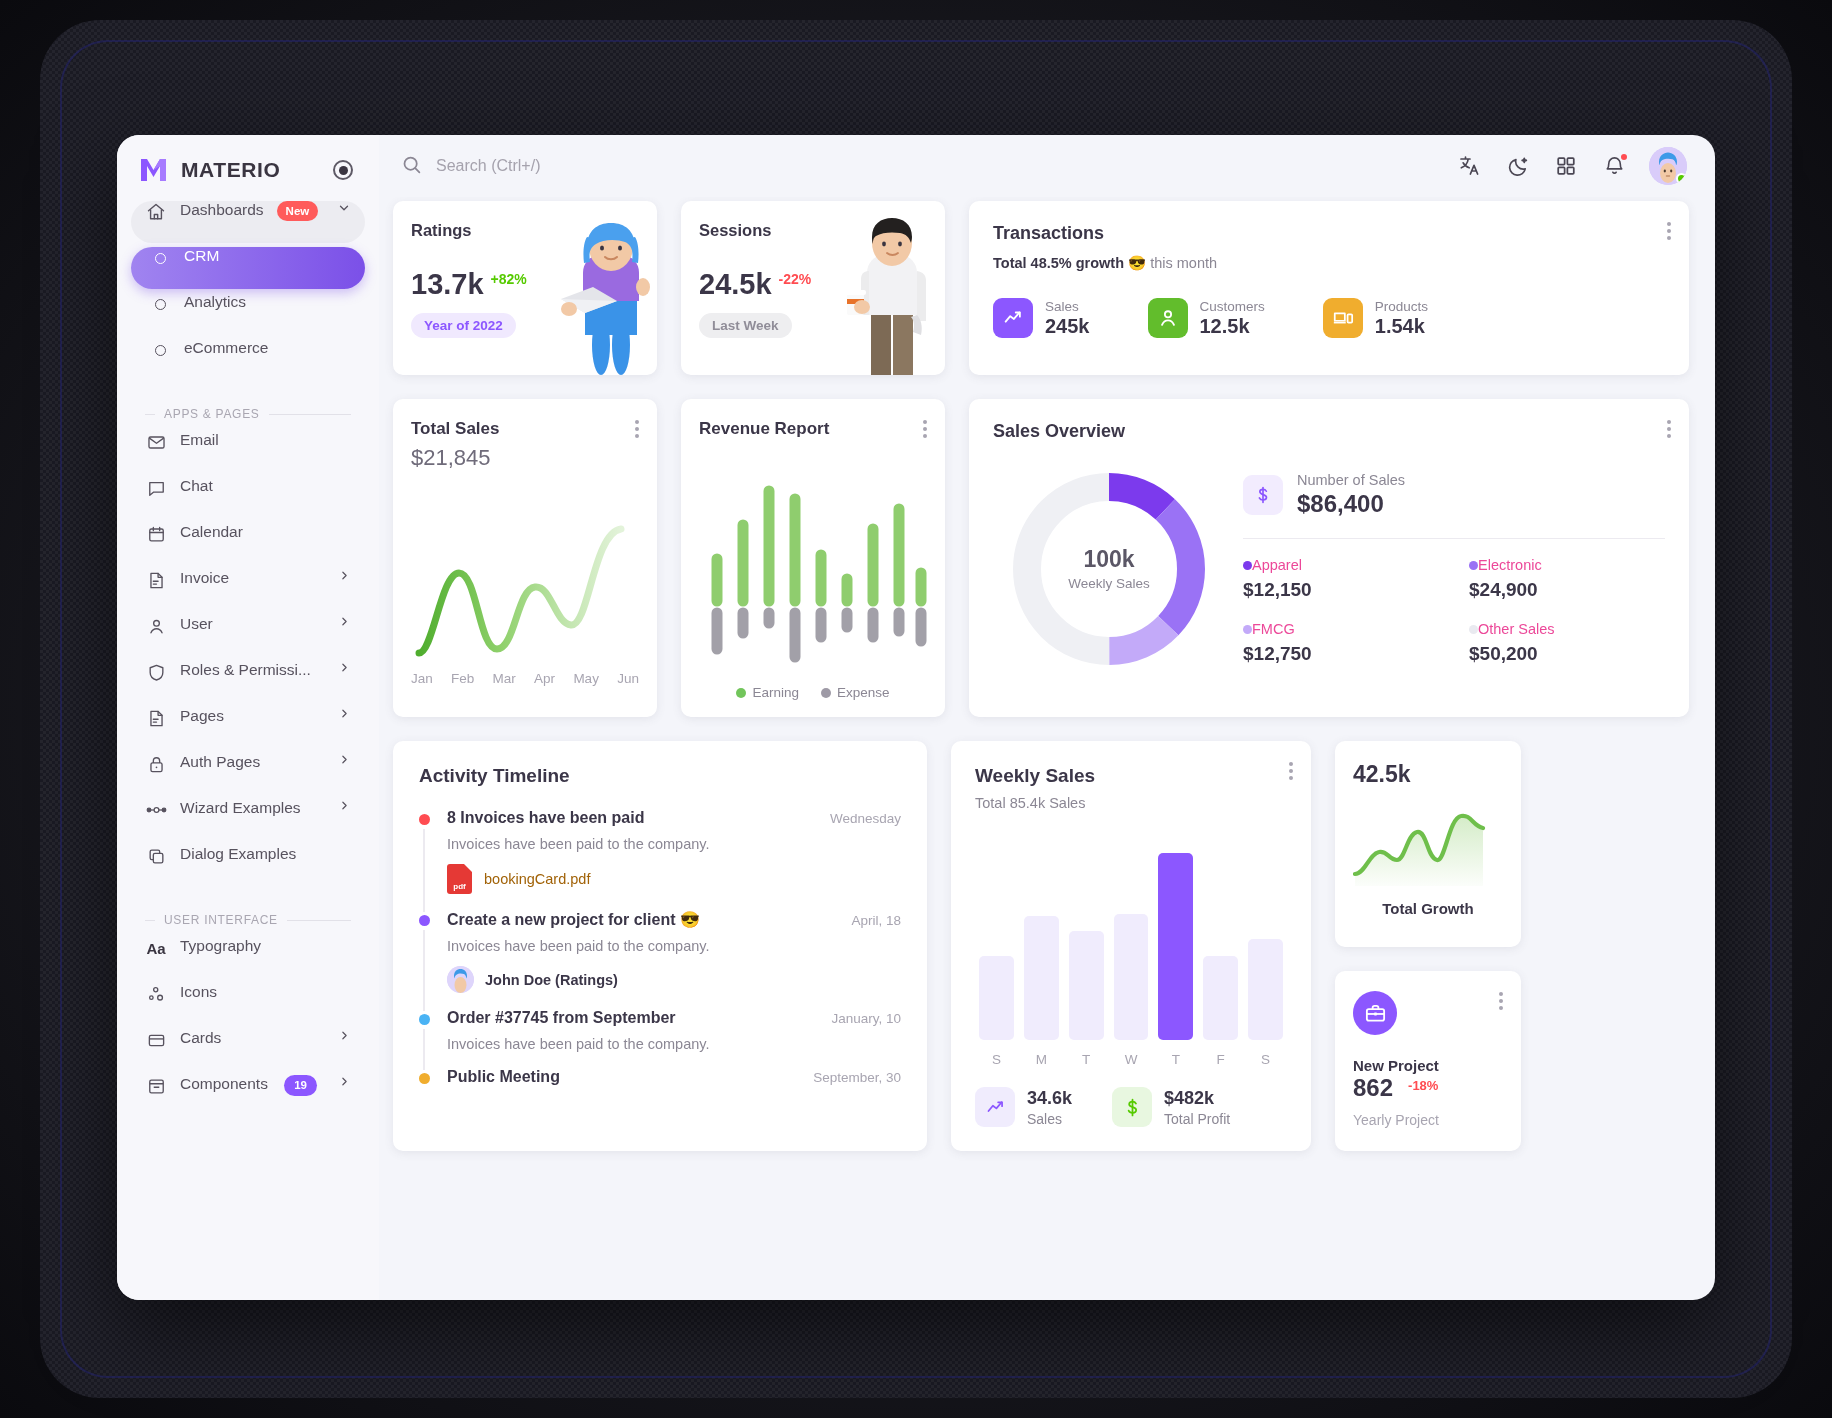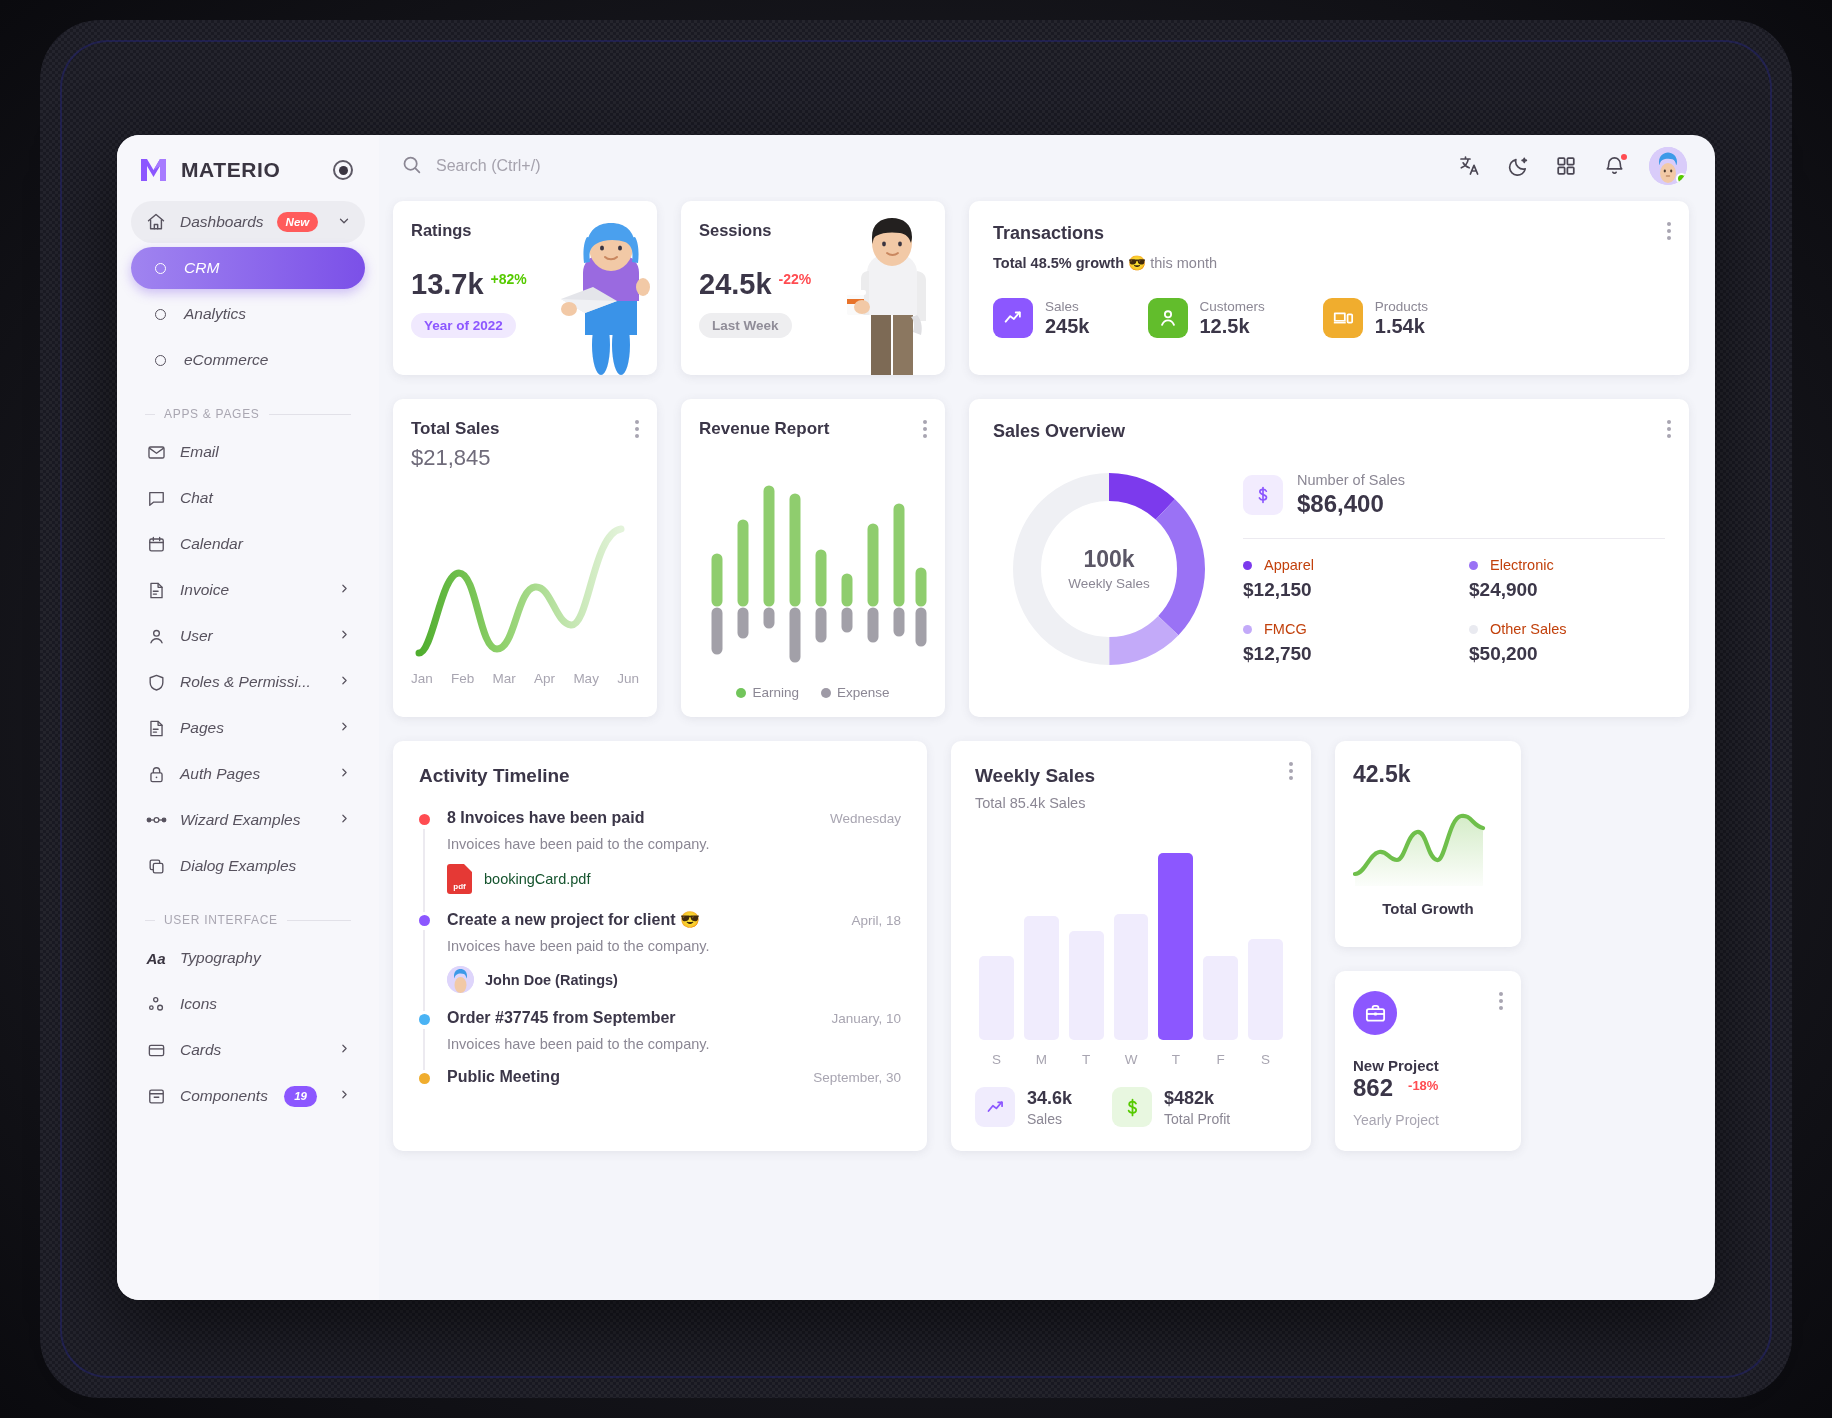--- a/index.html
+++ b/index.html
@@ -46,11 +46,10 @@
   .brand-pin i { width: 9px; height: 9px; border-radius: 50%; background: #3a3541; display:block;}
   .nav { padding: 0 14px; }
   .nav-item {
-    display: flex; align-items: center; gap: 13px;
+    display: flex; align-items: flex-start; gap: 13px;
     height: 42px; padding: 0 14px; border-radius: 21px;
     color: #57525e; font-size: 15.5px; cursor: pointer; margin-bottom: 4px;
     white-space: nowrap;
-    font-style: italic;
   }
   .nav-item .ico { width: 22px; height: 22px; flex:0 0 22px; display:flex; align-items:center; justify-content:center; }
   .nav-item.hl { background: #ececf1; }

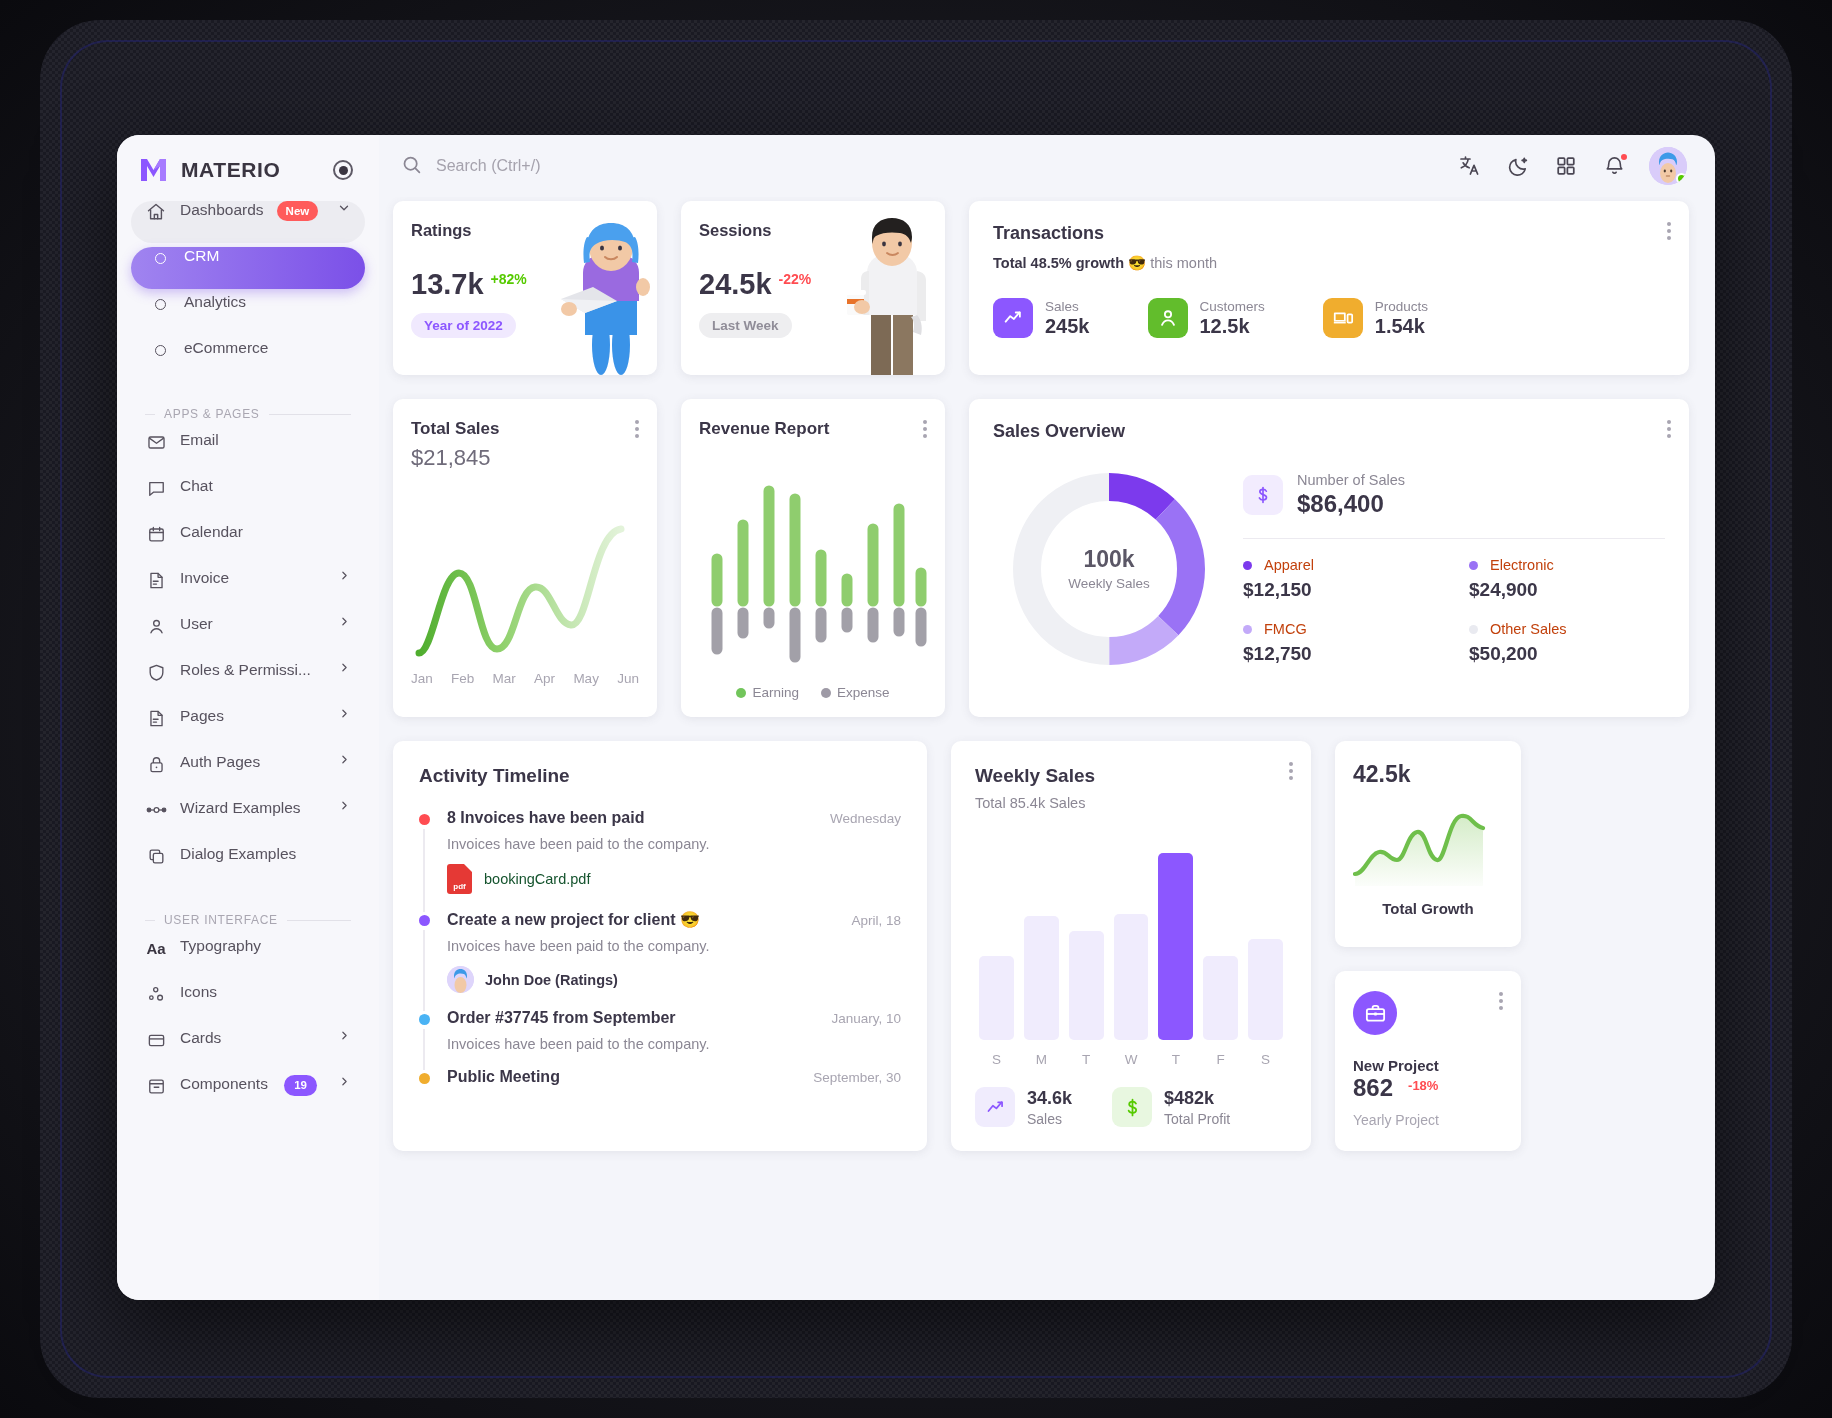--- a/index.html
+++ b/index.html
@@ -145,7 +145,7 @@
   .nos .val { font-size:24px; font-weight:700; color:#3b3648; margin-top:2px;}
   .divider { height:1px; background:#eceaf0; margin:20px 0 18px 0;}
   .cats { display:grid; grid-template-columns:1fr 1fr; gap:20px 30px;}
-  .cat .h { display:flex; align-items:center; gap:12px; font-size:14.5px; color:#c2410c;}
+  .cat .h { display:flex; align-items:center; gap:0; font-size:14.5px; color:#ec4899;}
   .cat .h i { width:9px; height:9px; border-radius:50%;}
   .cat .v { font-size:19px; font-weight:700; color:#3b3648; margin-top:6px;}
   

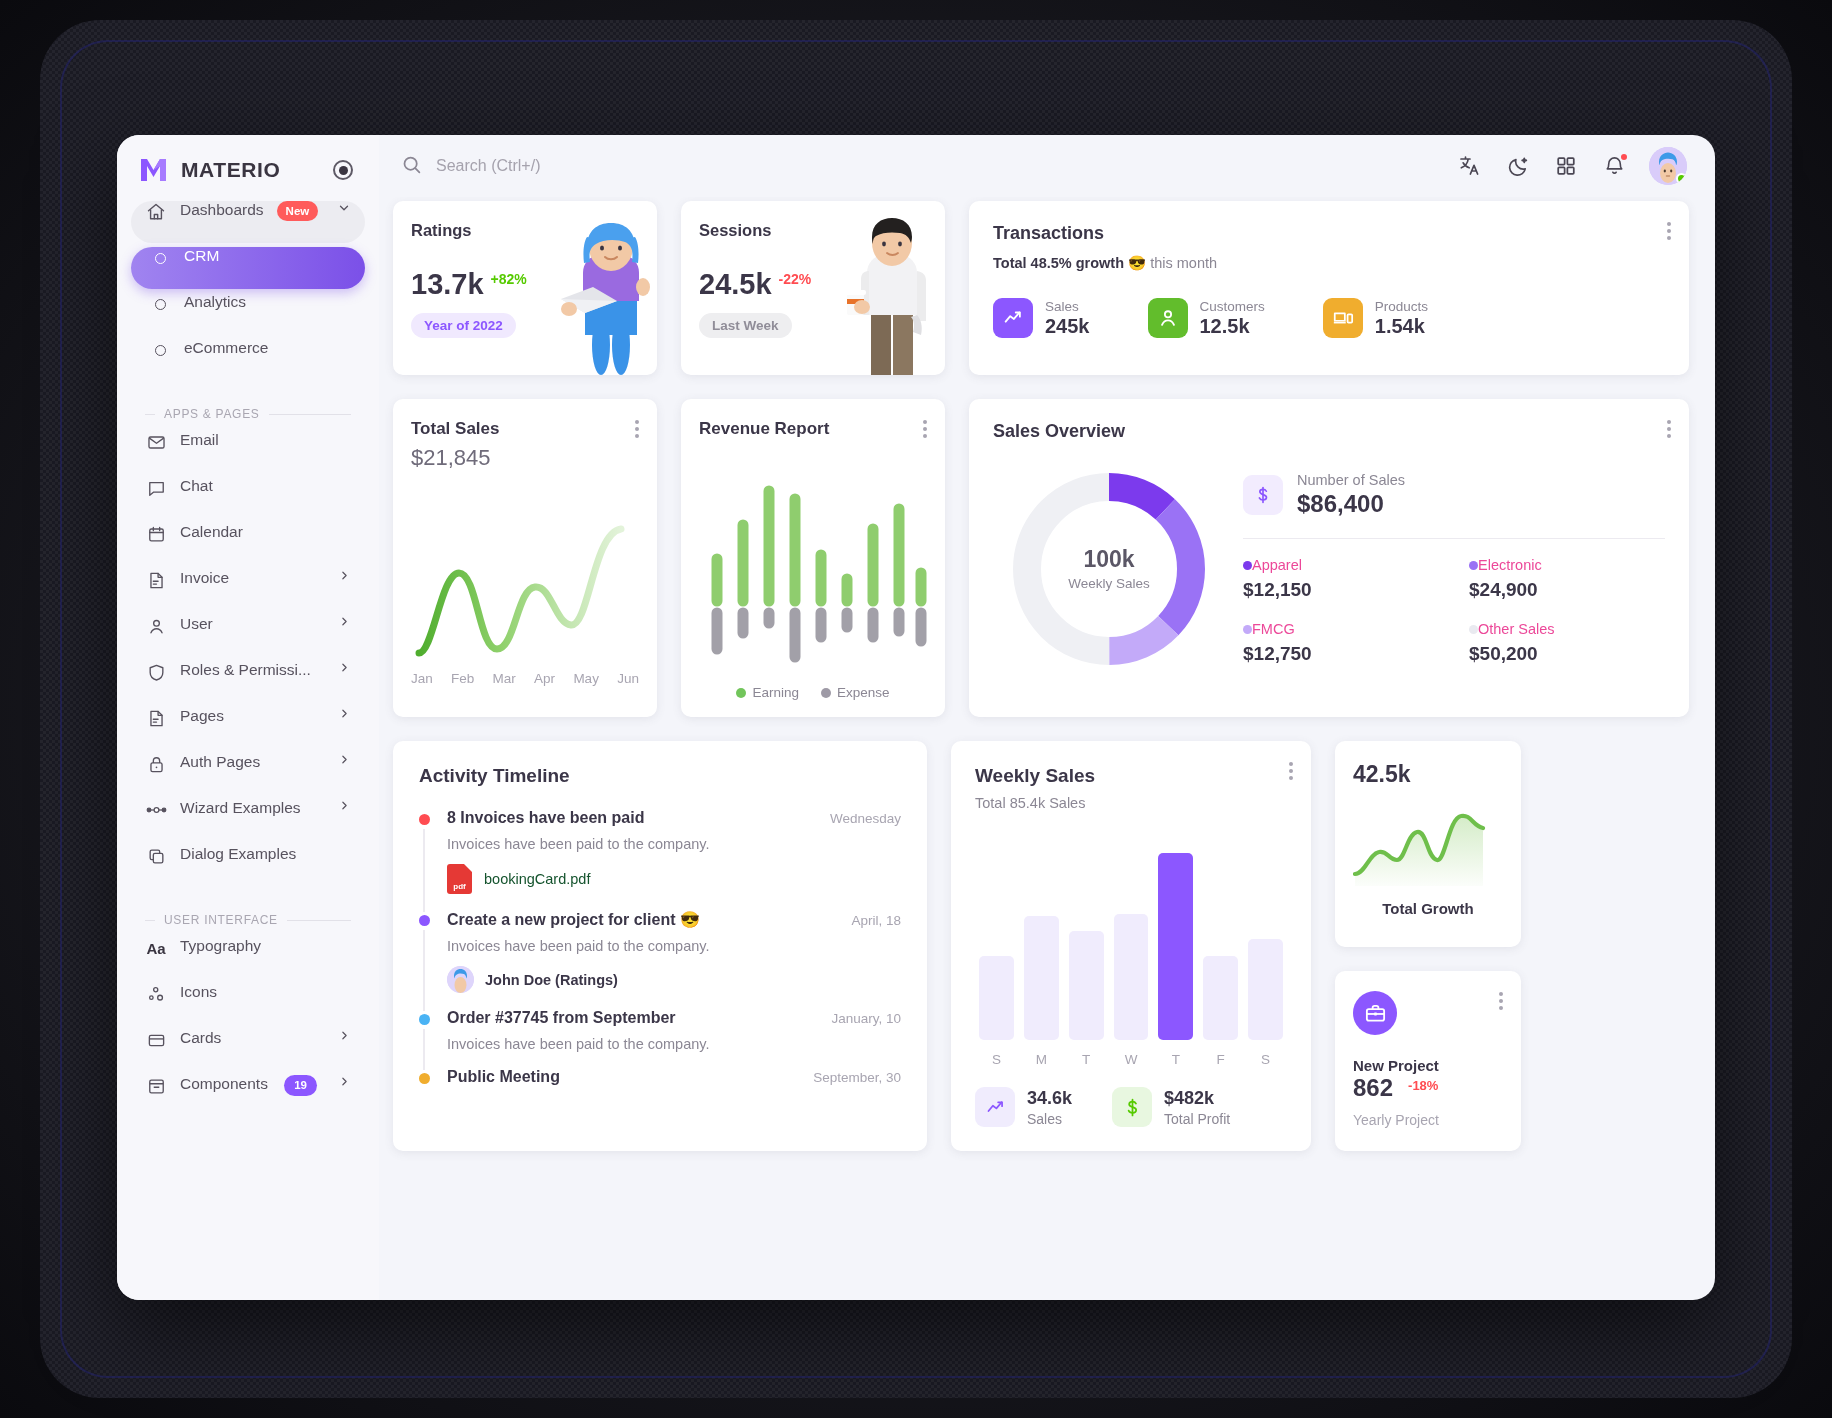--- a/index.html
+++ b/index.html
@@ -164,7 +164,7 @@
     font-size:8px; font-weight:700; display:flex; align-items:flex-end; justify-content:center; padding-bottom:3px;
     position:relative;}
   .pdf:after{content:""; position:absolute; top:0; right:0; border-width:0 8px 8px 0; border-style:solid; border-color:#fff #fff transparent transparent;}
-  .pdf-name { font-size:14.5px; color:#14532d;}
+  .pdf-name { font-size:14.5px; color:#a16207;}
   .tl-person { display:flex; align-items:center; gap:11px; margin-top:12px;}
   .tl-av { width:27px; height:27px; border-radius:50%; background:#ded5fb; overflow:hidden; display:flex; align-items:flex-end; justify-content:center;}
   .tl-person span { font-size:14.5px; font-weight:700; color:#3b3648;}

